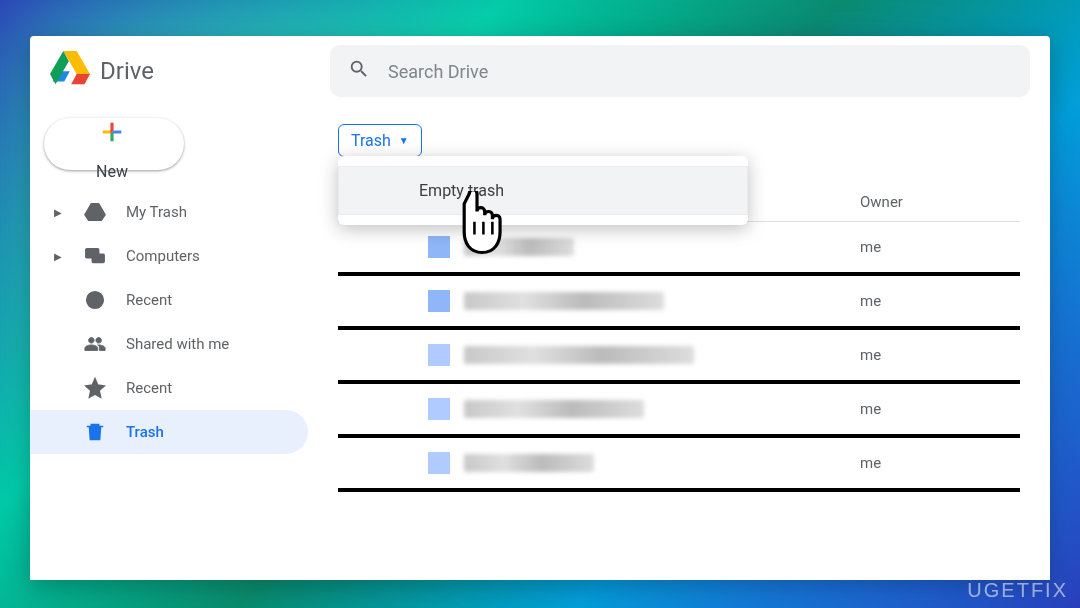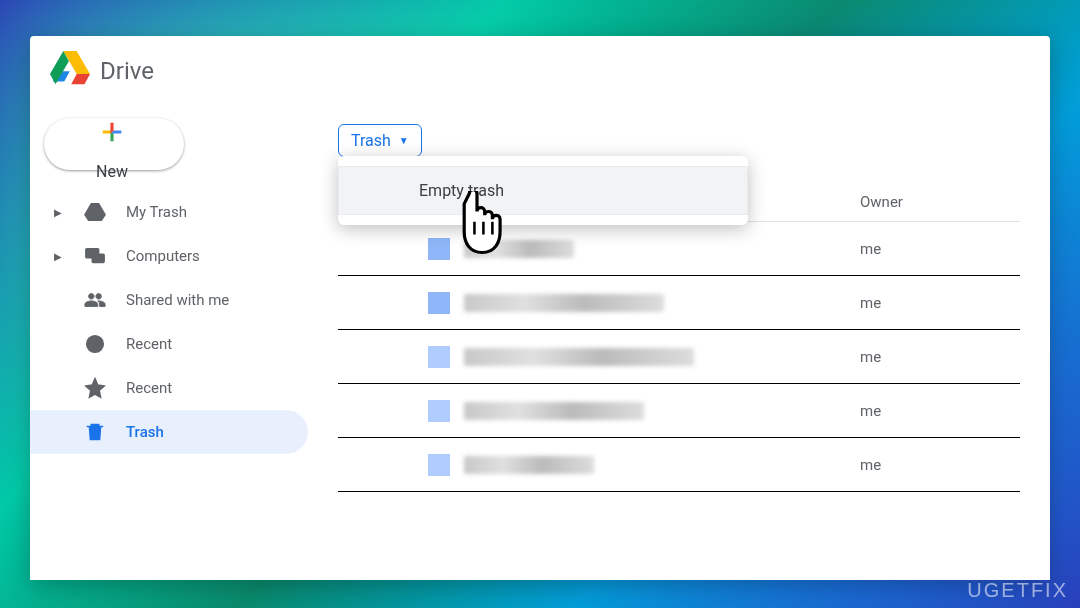--- a/index.html
+++ b/index.html
@@ -117,6 +117,14 @@
           </svg>
       </span>
       <span class="logo-text">Drive</span>
+    </div>
+    <div class="search-bar">
+      <span class="search-icon">
+        <svg viewBox="0 0 24 24">
+            <path d="M15.5 14h-.79l-.28-.27A6.471 6.471 0 0016 9.5 6.5 6.5 0 109.5 16c1.61 0 3.09-.59 4.23-1.57l.27.28v.79L19 20.49 20.49 19 15.5 14zm-6 0C7.01 14 5 11.99 5 9.5S7.01 5 9.5 5 14 7.01 14 9.5 11.99 14 9.5 14z"></path>
+          </svg>
+      </span>
+      <input placeholder="Search Drive" style="">
     </div>
   </div>
 

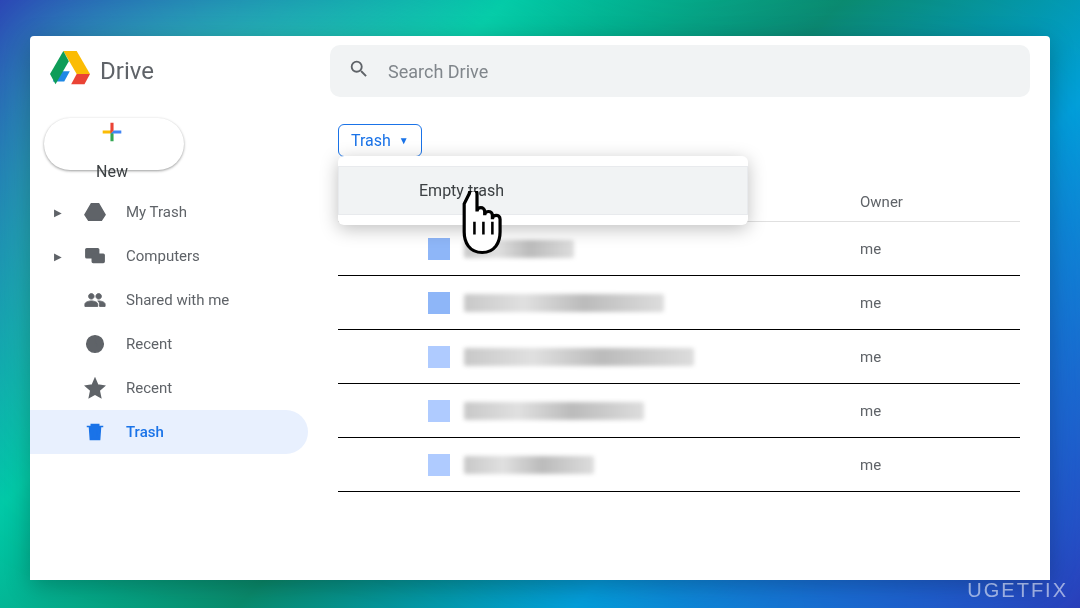--- a/index.html
+++ b/index.html
@@ -72,7 +72,7 @@
     .col-owner { width: 160px; }
 
     .row {
-      display: flex; align-items: center; height: 54px; border-bottom: 1px solid #000000;
+      display: flex; align-items: center; height: 54px; border-bottom: 4px solid #000000;
       color: #5f6368; font-size: 15px;
     }
     .row .col-name { display: flex; align-items: center; gap: 14px; }

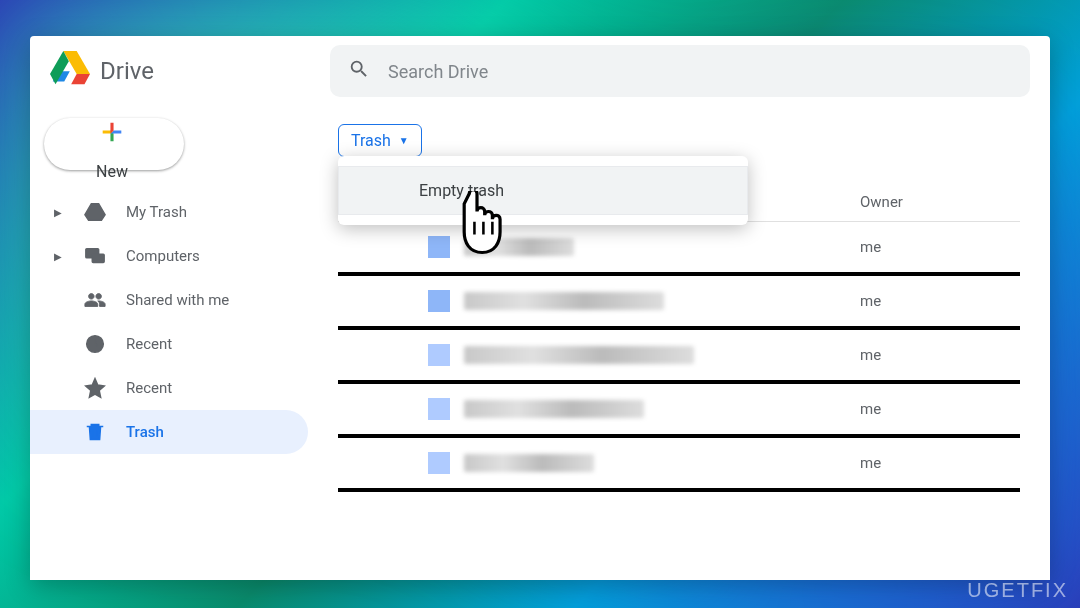--- a/index.html
+++ b/index.html
@@ -166,21 +166,21 @@
         <div class="nav-item">
           <span class="no-expand"></span>
           <span class="nav-icon">
-            <svg viewBox="0 0 24 24">
-                <path d="M16 11c1.66 0 3-1.34 3-3s-1.34-3-3-3-3 1.34-3 3 1.34 3 3 3zm-8 0c1.66 0 3-1.34 3-3S9.66 5 8 5 5 6.34 5 8s1.34 3 3 3zm0 2c-2.33 0-7 1.17-7 3.5V19h14v-2.5C15 14.17 10.33 13 8 13zm8 0c-.29 0-.62.02-.97.05 1.16.84 1.97 1.97 1.97 3.45V19h6v-2.5c0-2.33-4.67-3.5-7-3.5z"></path>
-              </svg>
-          </span>
-          <span>Shared with me</span>
-        </div>
-        <div class="nav-item">
-          <span class="no-expand"></span>
-          <span class="nav-icon">
             <svg viewBox="0 0 24 24" fill="none" stroke-width="1.8">
                 <circle cx="12" cy="12" r="9"></circle>
                 <path d="M12 7v5l3 2"></path>
               </svg>
           </span>
           <span>Recent</span>
+        </div>
+        <div class="nav-item">
+          <span class="no-expand"></span>
+          <span class="nav-icon">
+            <svg viewBox="0 0 24 24">
+                <path d="M16 11c1.66 0 3-1.34 3-3s-1.34-3-3-3-3 1.34-3 3 1.34 3 3 3zm-8 0c1.66 0 3-1.34 3-3S9.66 5 8 5 5 6.34 5 8s1.34 3 3 3zm0 2c-2.33 0-7 1.17-7 3.5V19h14v-2.5C15 14.17 10.33 13 8 13zm8 0c-.29 0-.62.02-.97.05 1.16.84 1.97 1.97 1.97 3.45V19h6v-2.5c0-2.33-4.67-3.5-7-3.5z"></path>
+              </svg>
+          </span>
+          <span>Shared with me</span>
         </div>
         <div class="nav-item">
           <span class="no-expand"></span>

